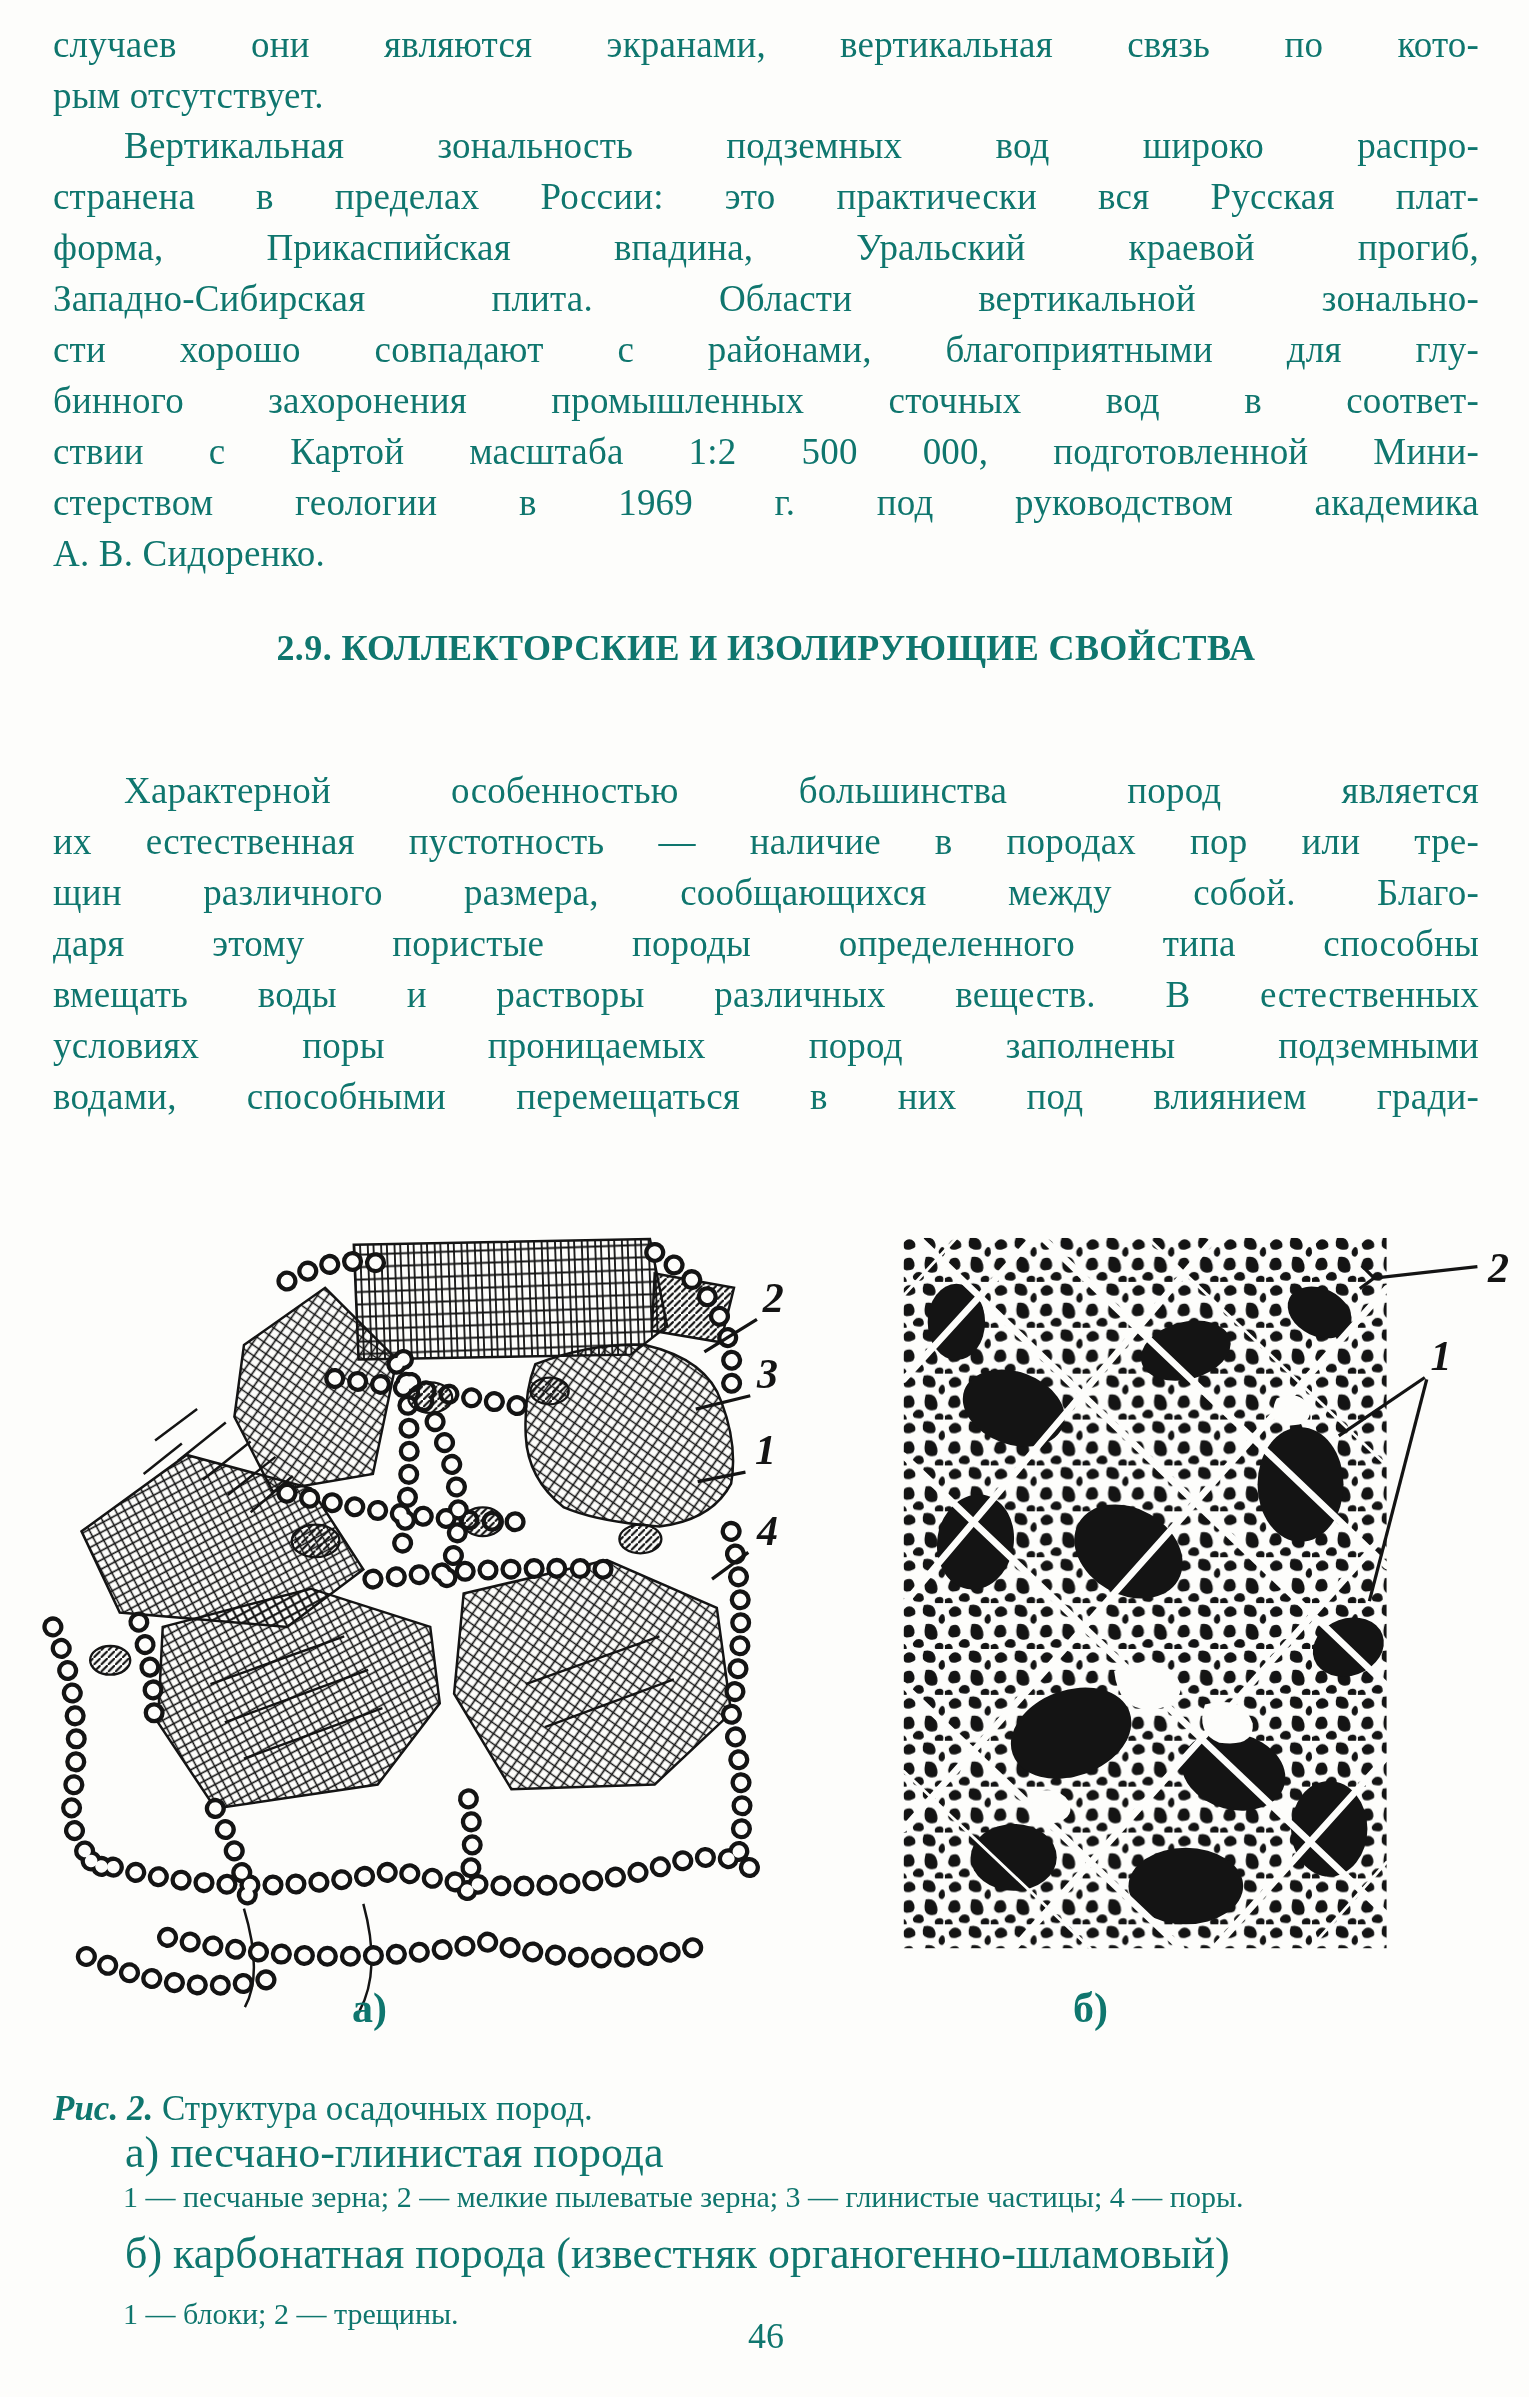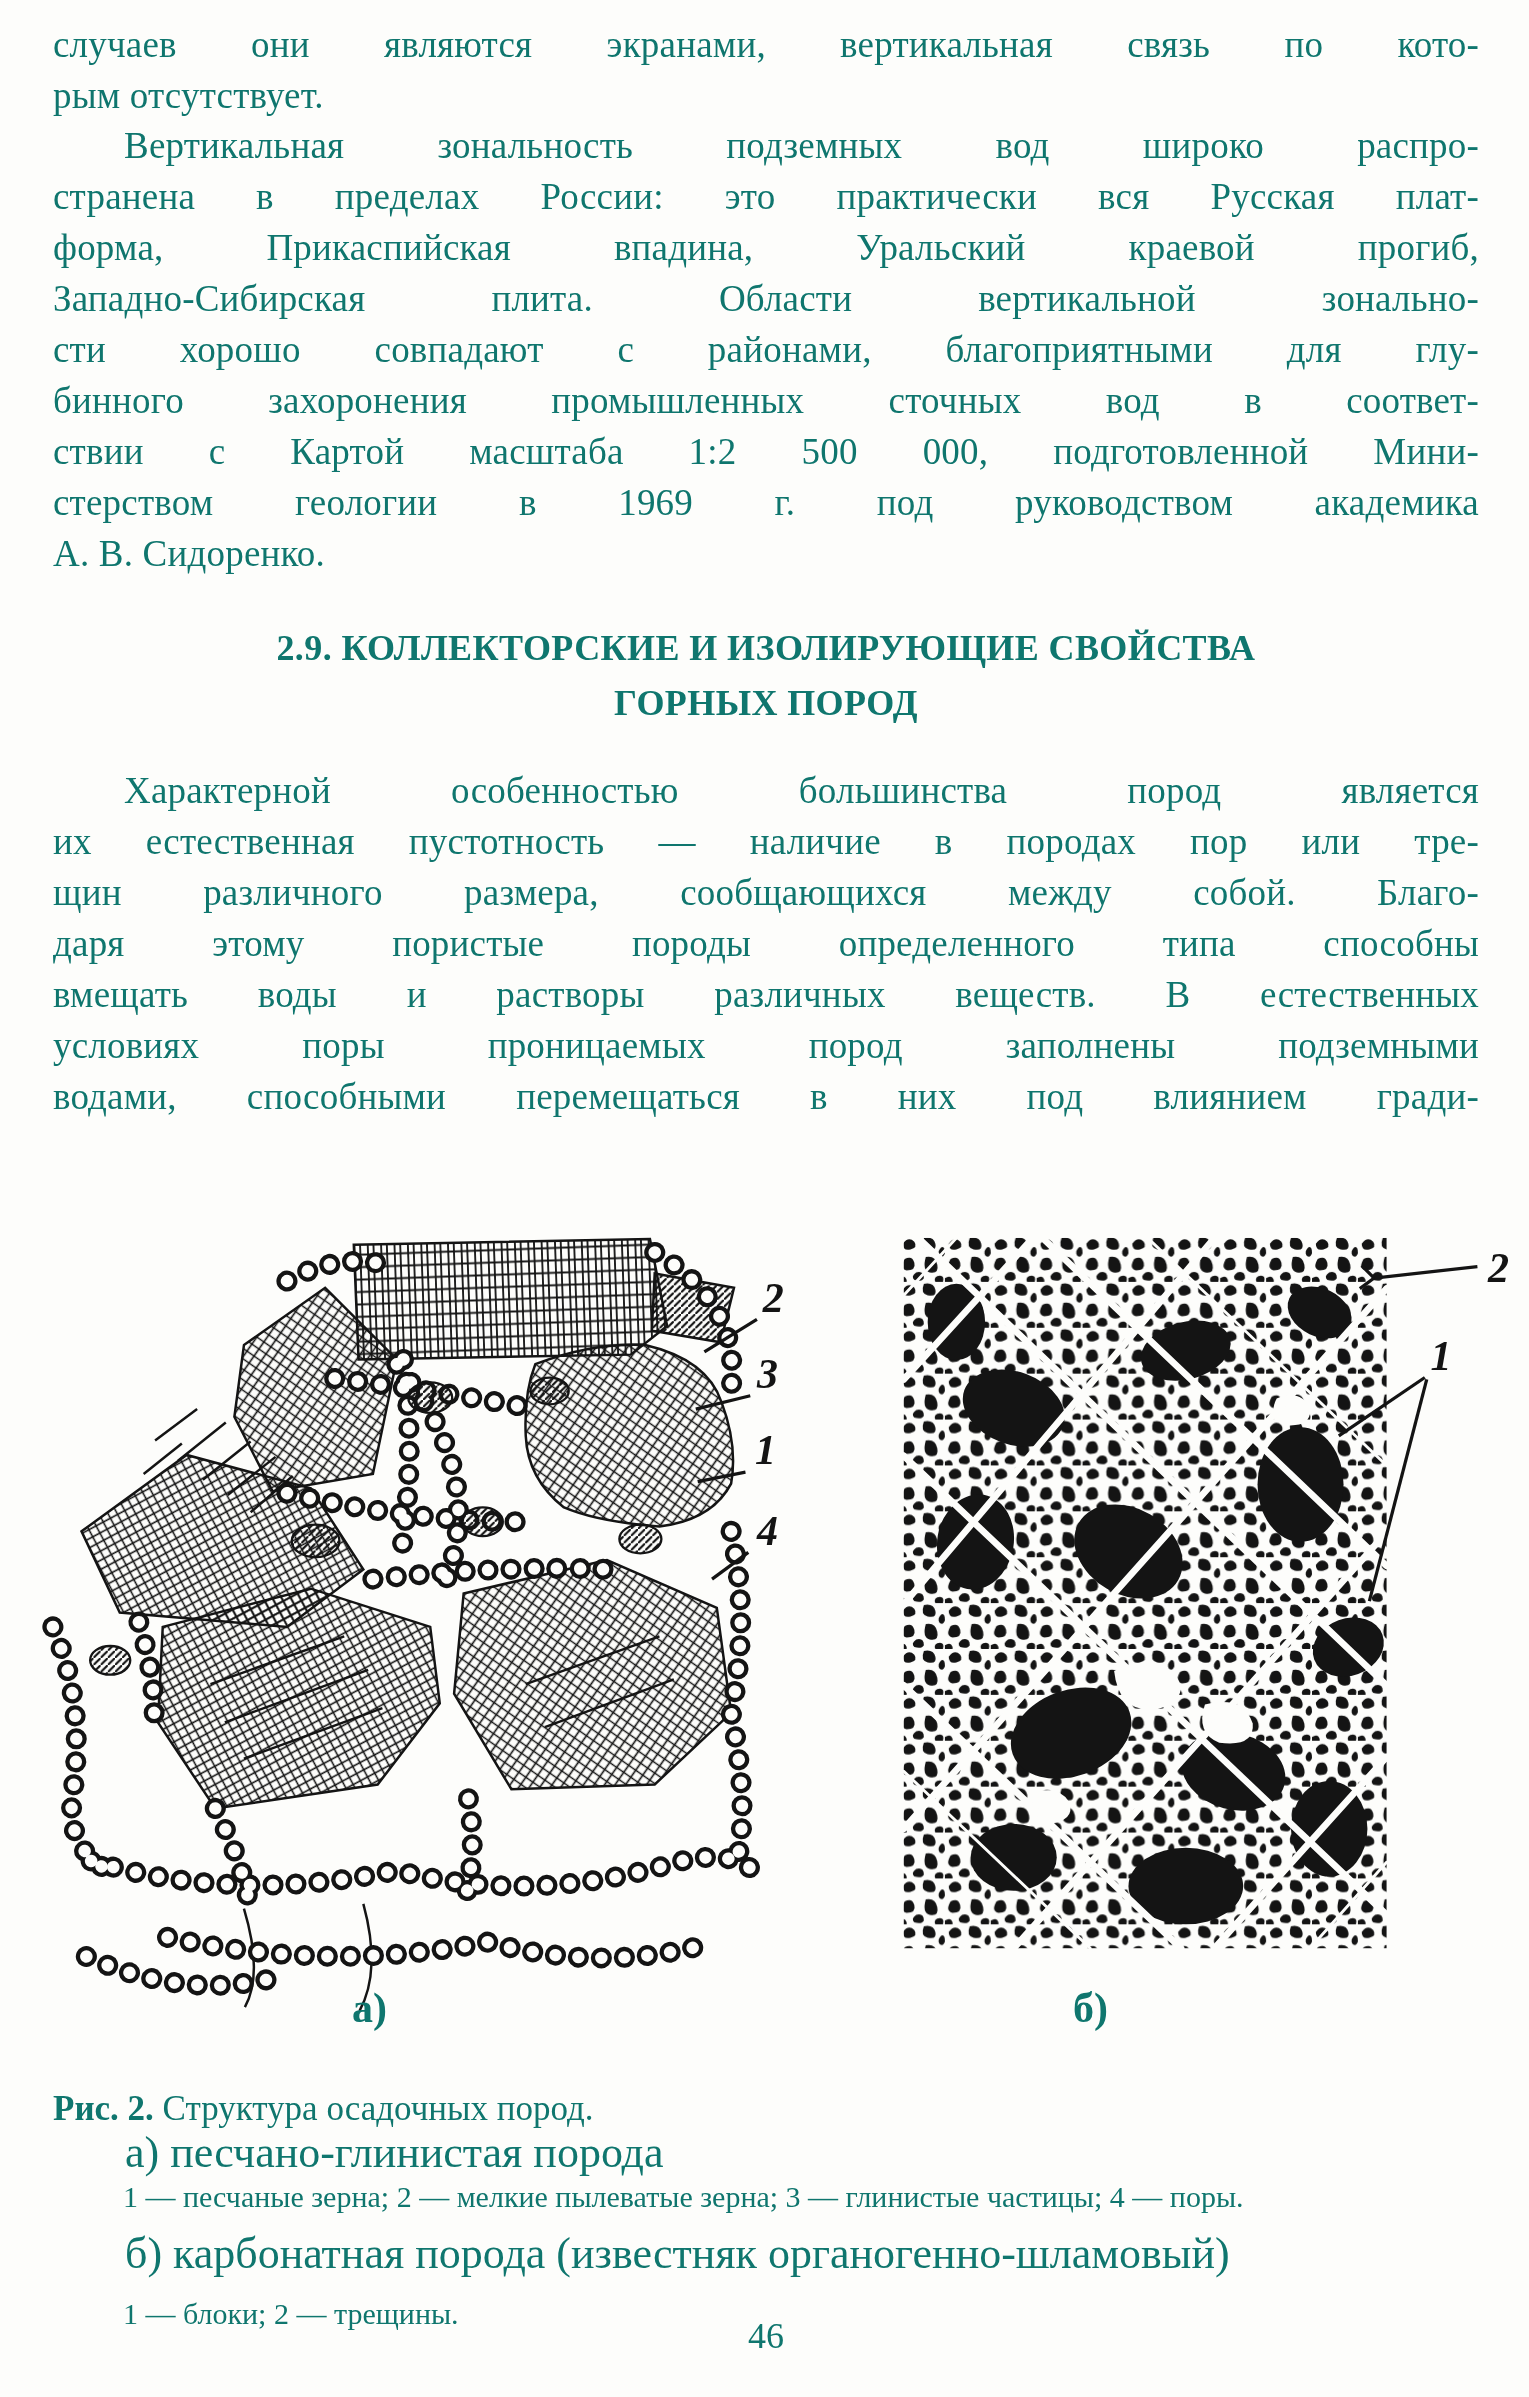--- a/index.html
+++ b/index.html
@@ -47,7 +47,6 @@
 
   <div id="heading">
     <div>2.9. КОЛЛЕКТОРСКИЕ И ИЗОЛИРУЮЩИЕ СВОЙСТВА</div>
-    <div>ГОРНЫХ ПОРОД</div>
   </div>
 
   <div class="col bodytxt" style="top:765px">

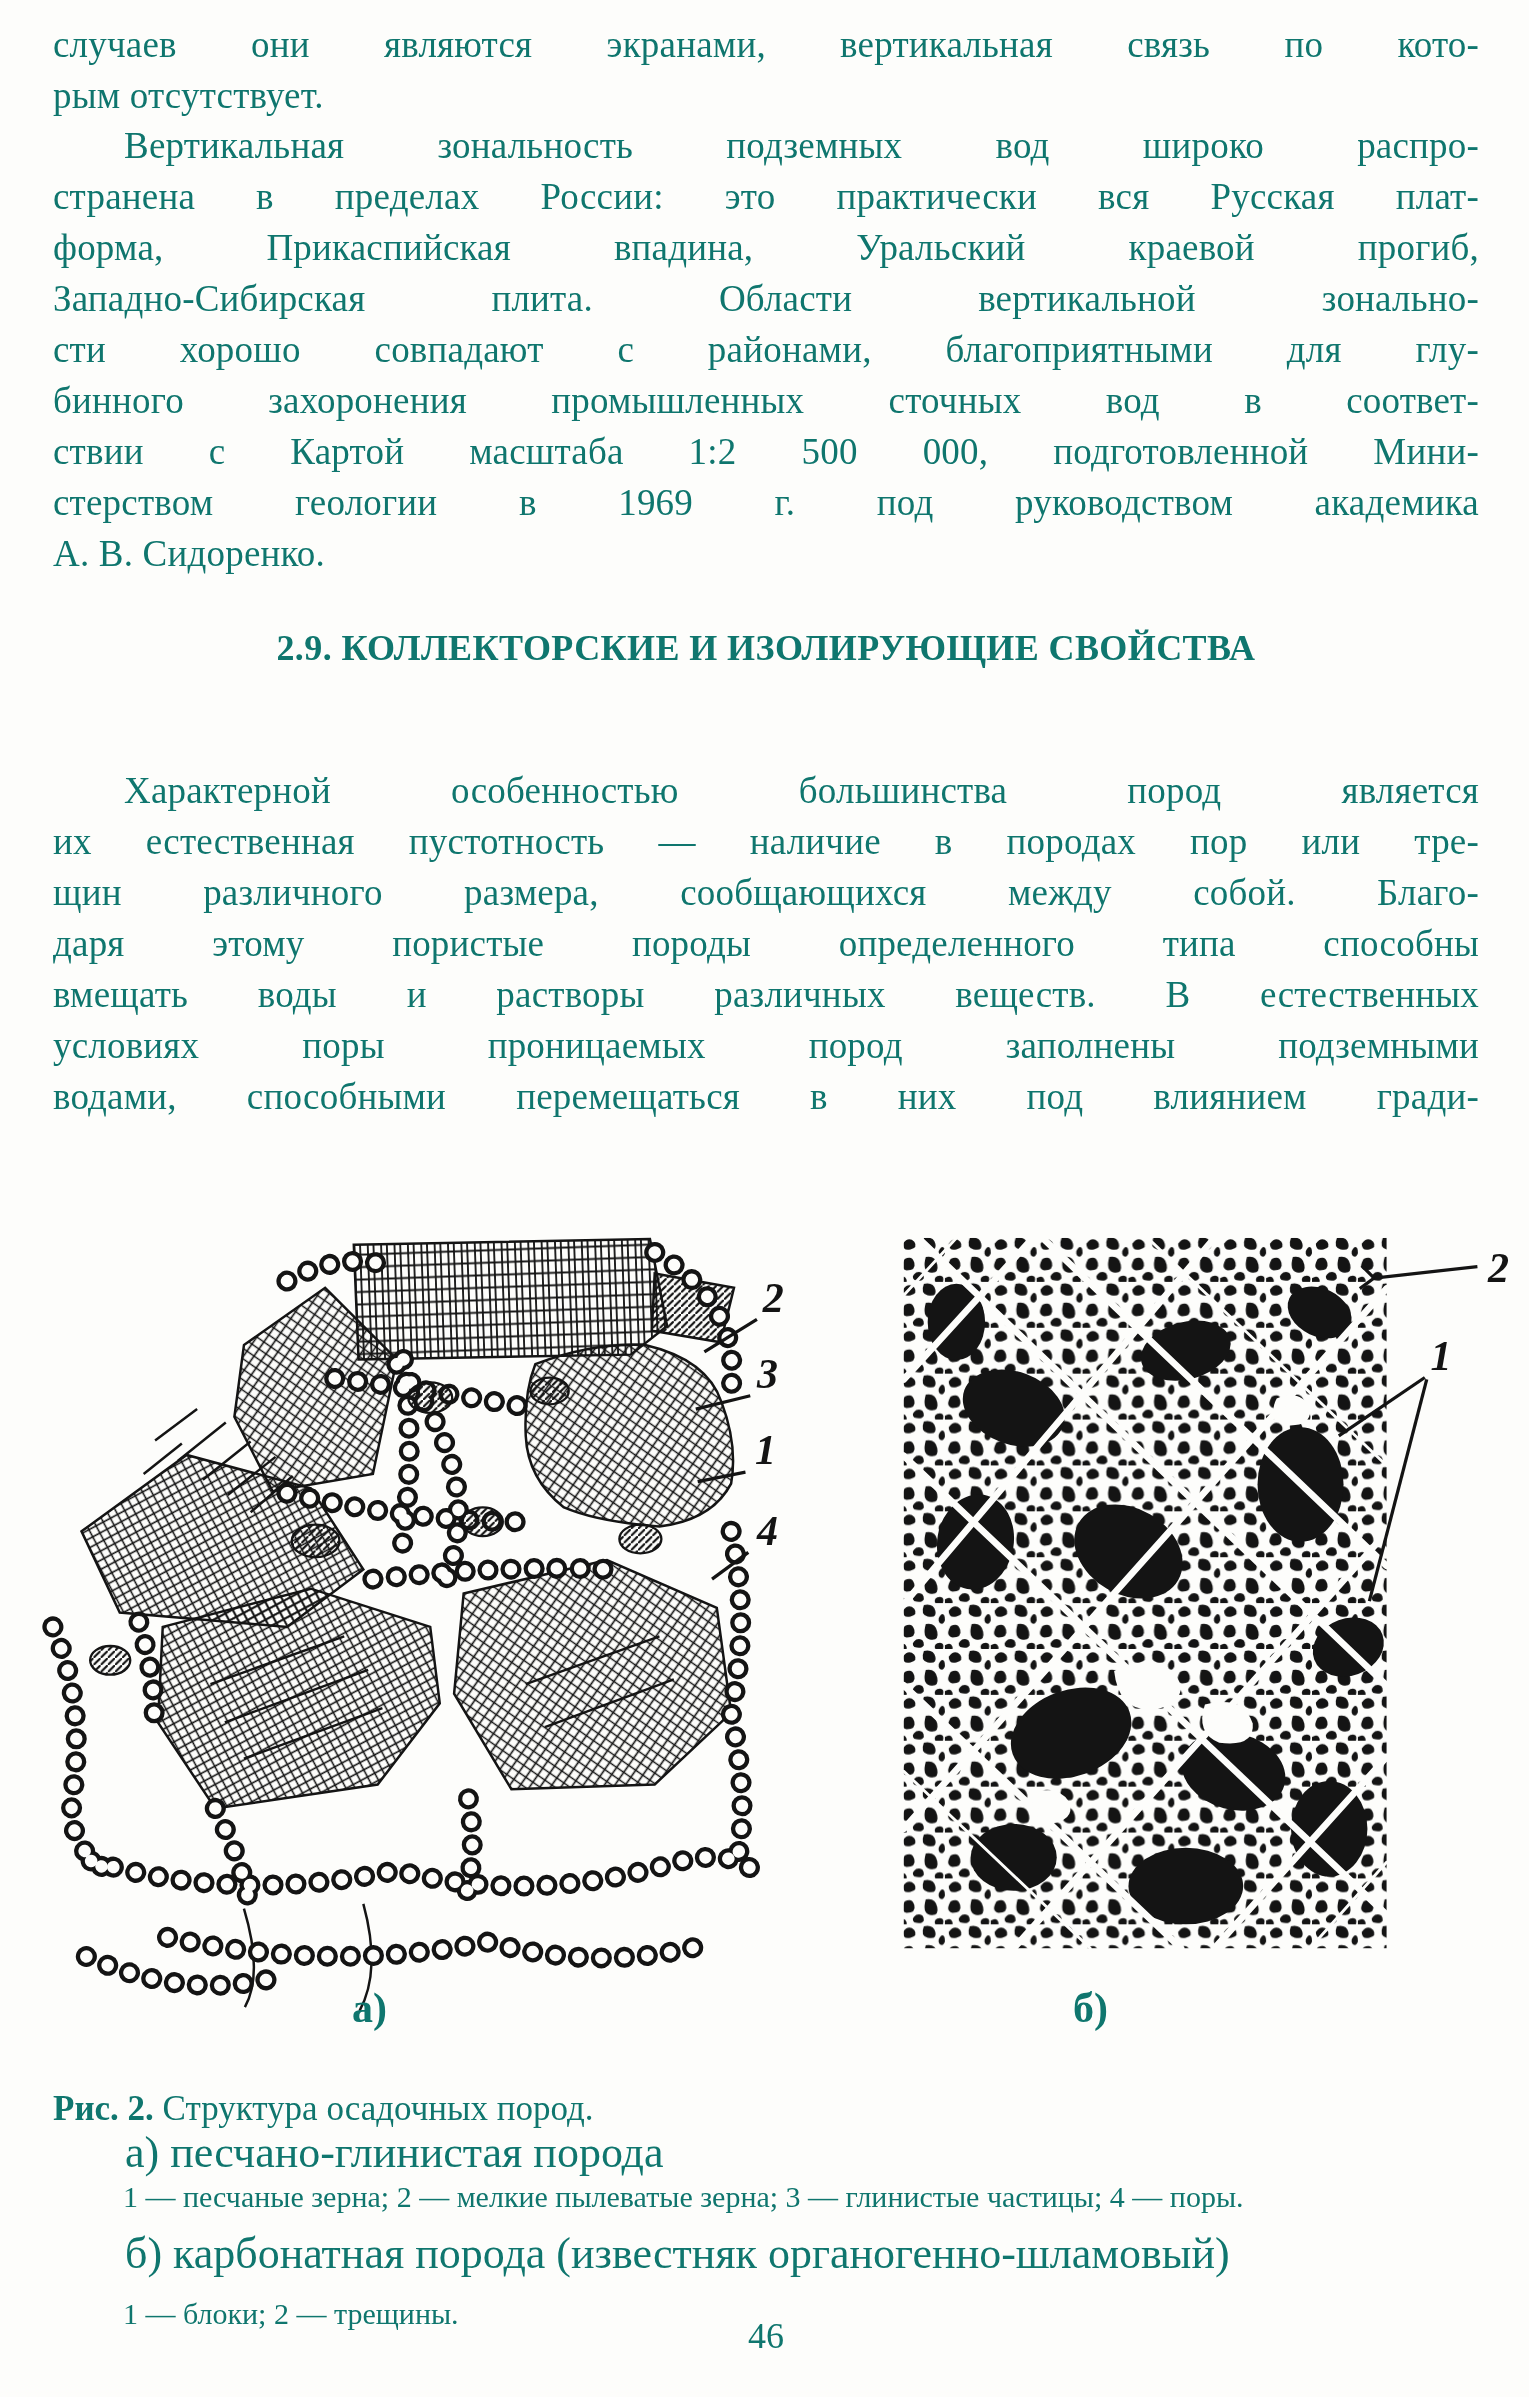--- a/index.html
+++ b/index.html
@@ -16,7 +16,7 @@
   .sublabel{position:absolute;font-size:42px;font-weight:bold;}
   #caption{position:absolute;left:53px;top:2088px;width:1434px;}
   .cap1{font-size:35px;line-height:42px;}
-  .capref{font-weight:bold;}
+  .capref{font-weight:bold;font-style:italic;}
   .capsub{font-size:44px;line-height:42px;padding-left:72px;}
   .capleg{font-size:30px;line-height:38px;padding-left:70px;}
   #pageno{position:absolute;left:53px;top:2315px;width:1426px;text-align:center;font-size:36px;}

